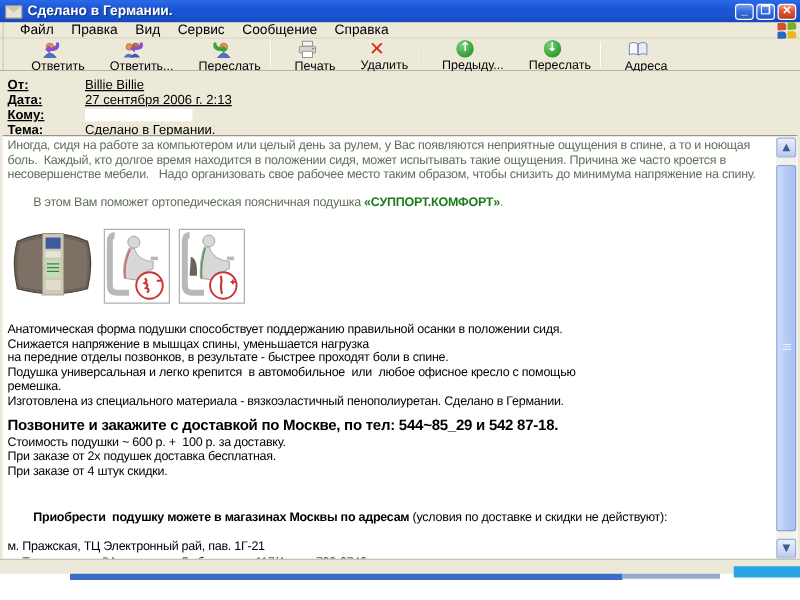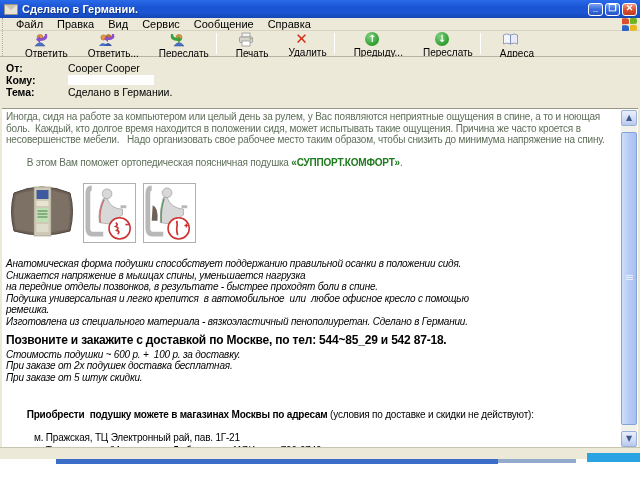--- a/index.html
+++ b/index.html
@@ -54,7 +54,7 @@
   
   #msgheader{position:absolute;left:0;top:57px;width:640px;height:51px;background:#ece9d8;
     font-size:10.5px;padding-top:5px;}
-  .hdr-row{display:flex;height:12px;line-height:12px;}
+  .hdr-row{display:flex;height:12px;line-height:12px;text-decoration:underline;}
   .hdr-label{width:68px;padding-left:6px;font-weight:bold;color:#000;}
   .hdr-value{color:#000;}
   .redacted{display:inline-block;width:86px;height:10px;background:#fff;margin-top:1px;}

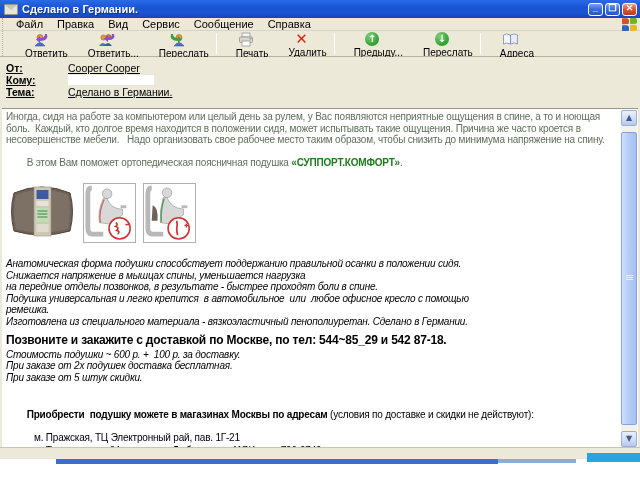--- a/index.html
+++ b/index.html
@@ -226,7 +226,7 @@
   <div id="msgheader">
     <div class="hdr-row">
       <span class="hdr-label">От:</span>
-      <span class="hdr-value">Cooper Cooper</span>
+      <span class="hdr-value">Billie Billie</span>
     </div>
     <div class="hdr-row">
       <span class="hdr-label">Кому:</span>

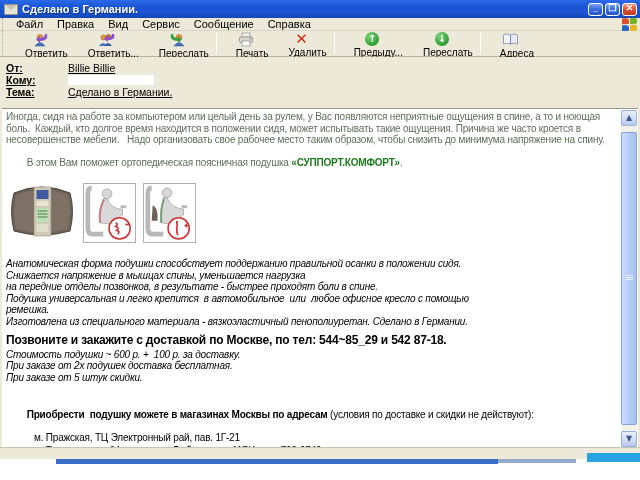--- a/index.html
+++ b/index.html
@@ -229,6 +229,10 @@
       <span class="hdr-value">Billie Billie</span>
     </div>
     <div class="hdr-row">
+      <span class="hdr-label">Дата:</span>
+      <span class="hdr-value">27 сентября 2006 г. 2:13</span>
+    </div>
+    <div class="hdr-row">
       <span class="hdr-label">Кому:</span>
       <span class="redacted"></span>
     </div>

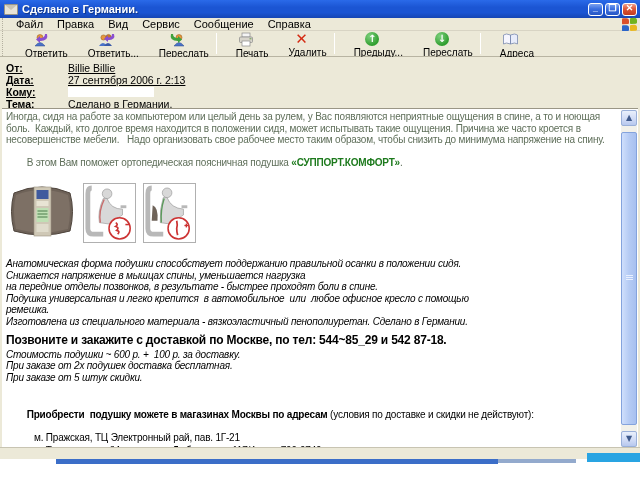--- a/index.html
+++ b/index.html
@@ -68,7 +68,7 @@
   .product-name{font-weight:bold;color:#1d7a1d;}
   .pics{display:flex;gap:7px;margin:3px 0 2px 2px;height:62px;align-items:flex-start;}
   .bold-line{font-weight:bold;font-size:12px;letter-spacing:-0.2px;margin:8px 0 2px 0;}
-  .plain{white-space:pre-wrap;font-style:italic;}
+  .plain{white-space:pre-wrap;}
   .stores-head{margin-top:14px;white-space:pre-wrap;}
   .stores-head b{font-weight:bold;}
   .desc-block{margin-top:13px;}

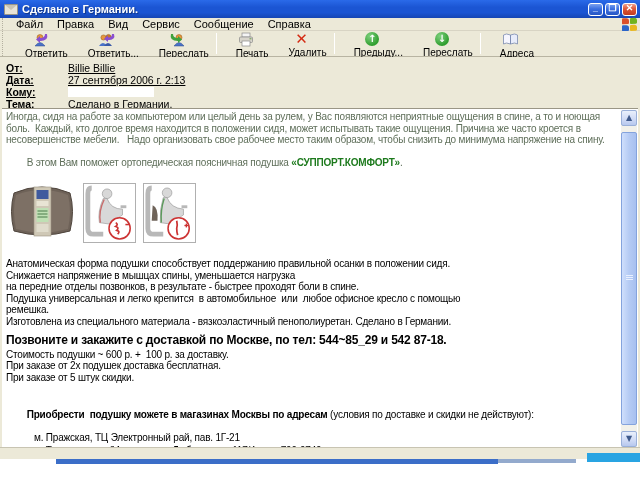--- a/index.html
+++ b/index.html
@@ -299,7 +299,7 @@
       <div class="bold-line">Позвоните и закажите с доставкой по Москве, по тел: 544~85_29 и 542 87-18.</div>
       <div class="plain">Стоимость подушки ~ 600 р. +  100 р. за доставку.</div>
       <div class="plain">При заказе от 2х подушек доставка бесплатная.</div>
-      <div class="plain">При заказе от 5 штук скидки.</div>
+      <div class="plain">При заказе от 4 штук скидки.</div>
 
       <div class="stores-head">
         <b>Приобрести  подушку можете в магазинах Москвы по адресам</b><span> (условия по доставке и скидки не действуют):</span>

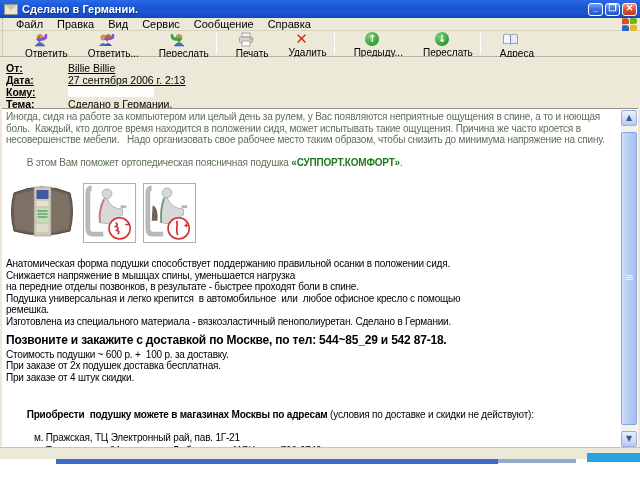--- a/index.html
+++ b/index.html
@@ -72,7 +72,7 @@
   .stores-head{margin-top:14px;white-space:pre-wrap;}
   .stores-head b{font-weight:bold;}
   .desc-block{margin-top:13px;}
-  .store-line{white-space:pre-wrap;margin-left:28px;}
+  .store-line{white-space:pre-wrap;}
 
   
   #scrollbar{position:absolute;right:1px;top:1px;width:16px;height:337px;background:#f2f1ea;}

